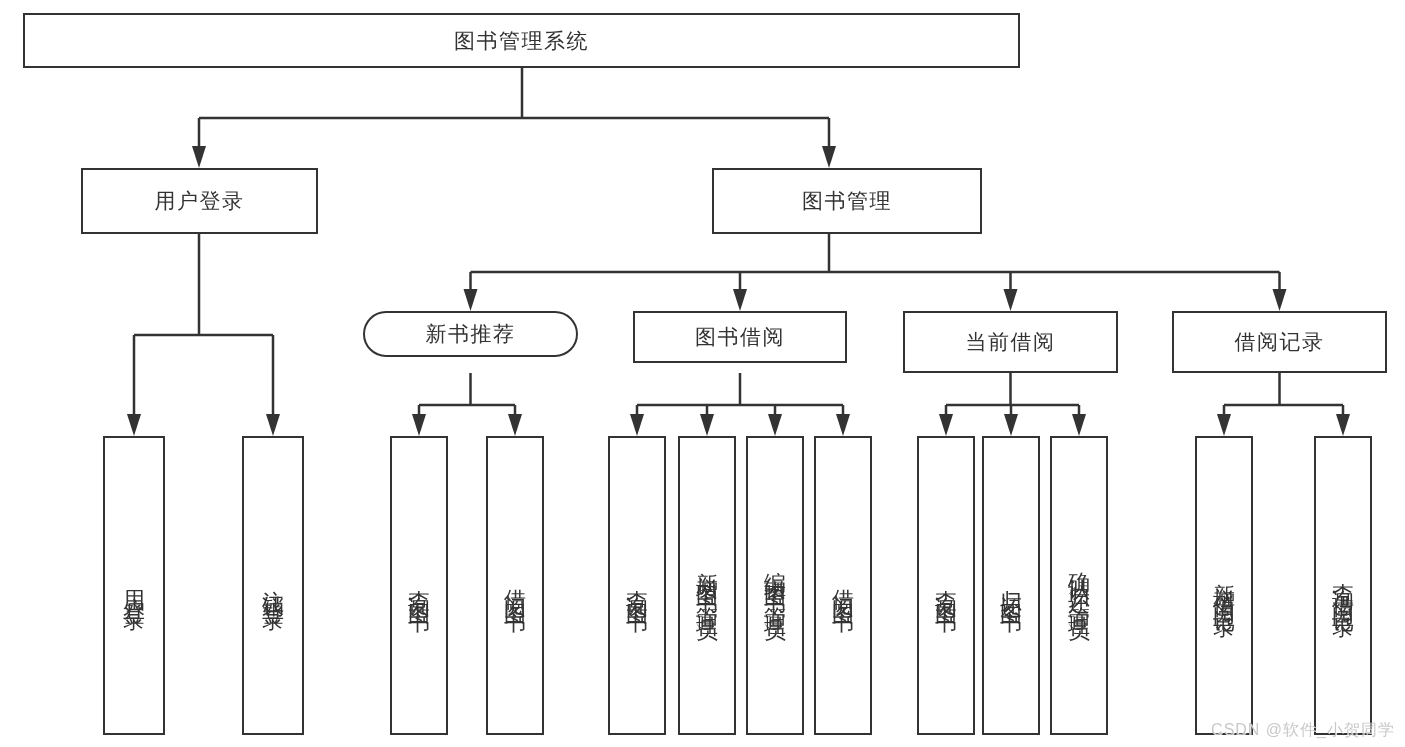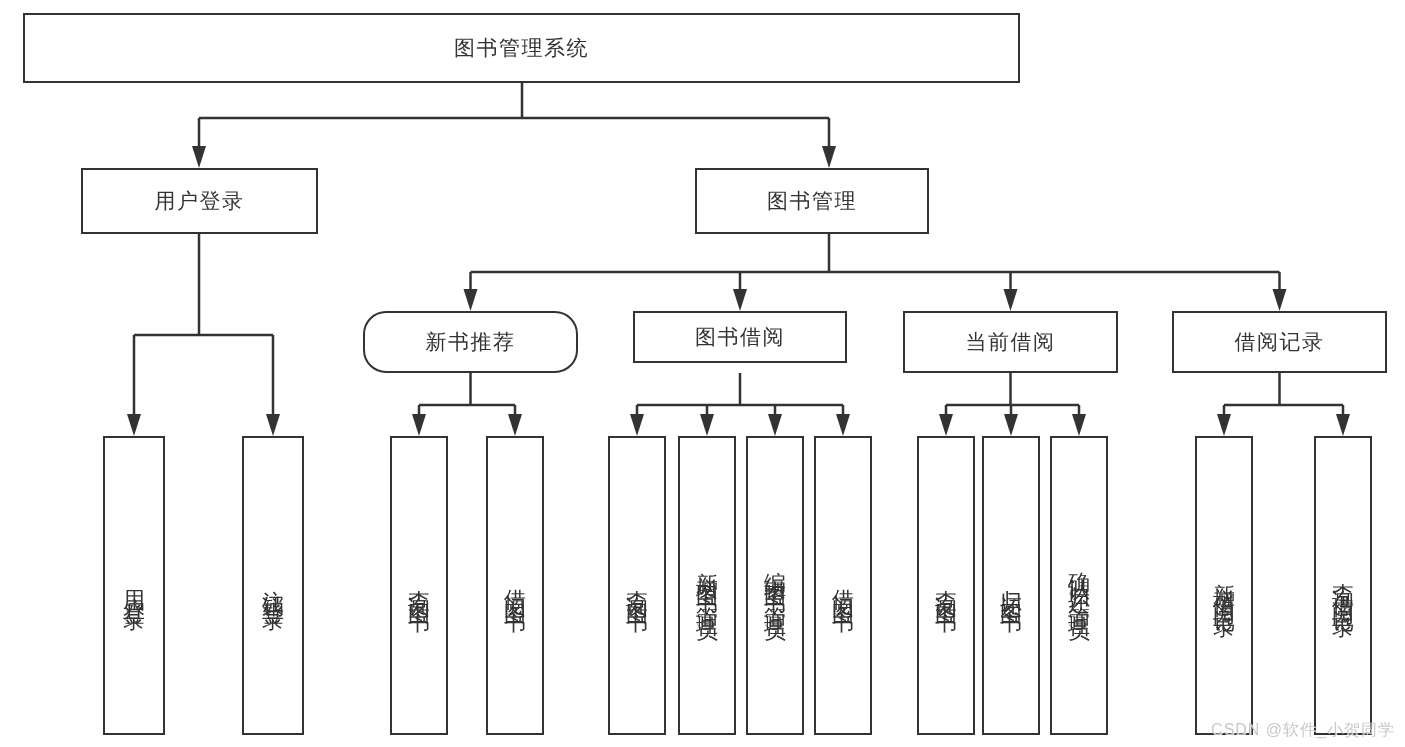--- a/index.html
+++ b/index.html
@@ -42,7 +42,7 @@
     white-space: nowrap;
   }
   
-  #root-box        { left: 23px;   top: 13px;  width: 997px; height: 70px; }
+  #root-box        { left: 23px;   top: 13px;  width: 997px; height: 55px; }
   #n-user-login    { left: 81px;   top: 168px; width: 237px; height: 66px; }
   #n-book-mgmt     { left: 695px;  top: 168px; width: 234px; height: 66px; }
   #n-new-rec       { left: 363px;  top: 311px; width: 215px; height: 62px; border-radius: 23px; }

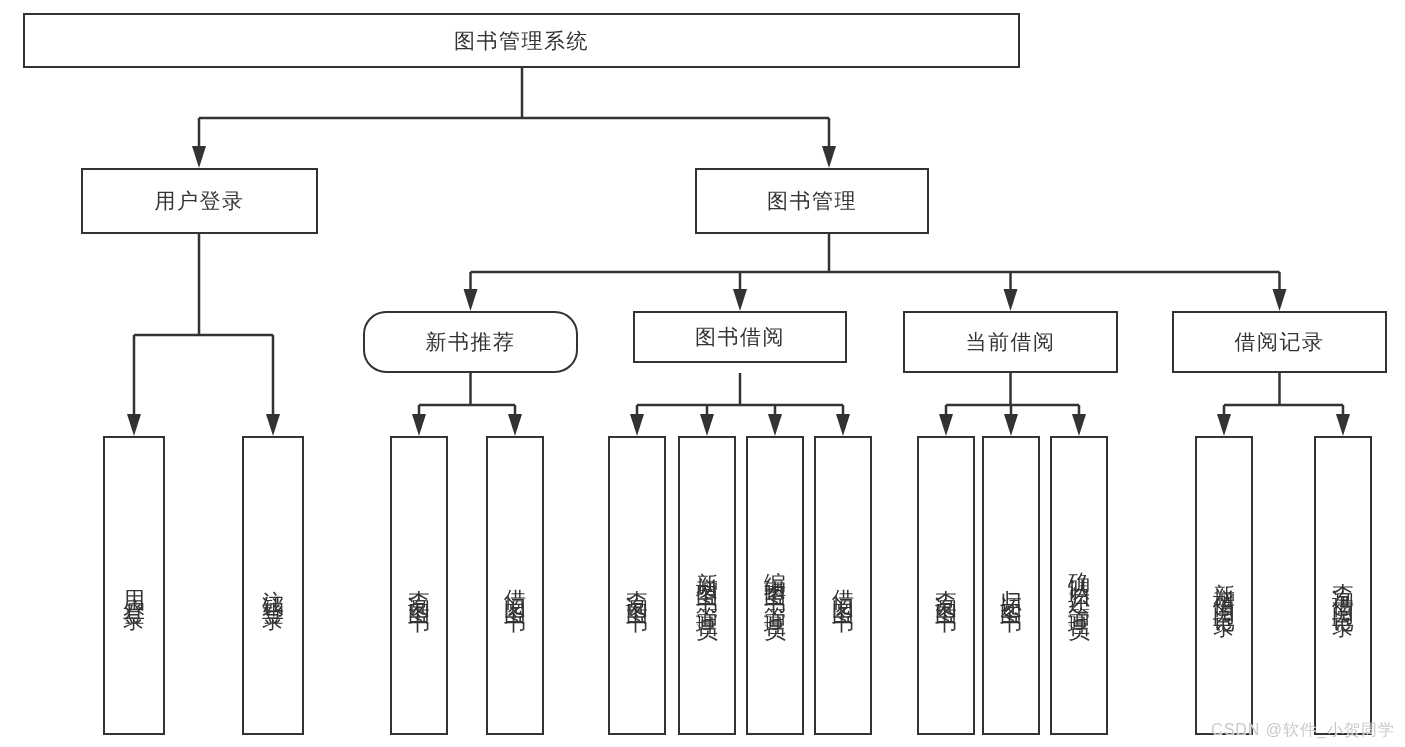--- a/index.html
+++ b/index.html
@@ -44,7 +44,7 @@
   
   #root-box        { left: 23px;   top: 13px;  width: 997px; height: 55px; }
   #n-user-login    { left: 81px;   top: 168px; width: 237px; height: 66px; }
-  #n-book-mgmt     { left: 695px;  top: 168px; width: 234px; height: 66px; }
+  #n-book-mgmt     { left: 712px;  top: 168px; width: 270px; height: 66px; }
   #n-new-rec       { left: 363px;  top: 311px; width: 215px; height: 62px; border-radius: 23px; }
   #n-borrowing     { left: 633px;  top: 311px; width: 214px; height: 52px; }
   #n-current       { left: 903px;  top: 311px; width: 215px; height: 62px; }

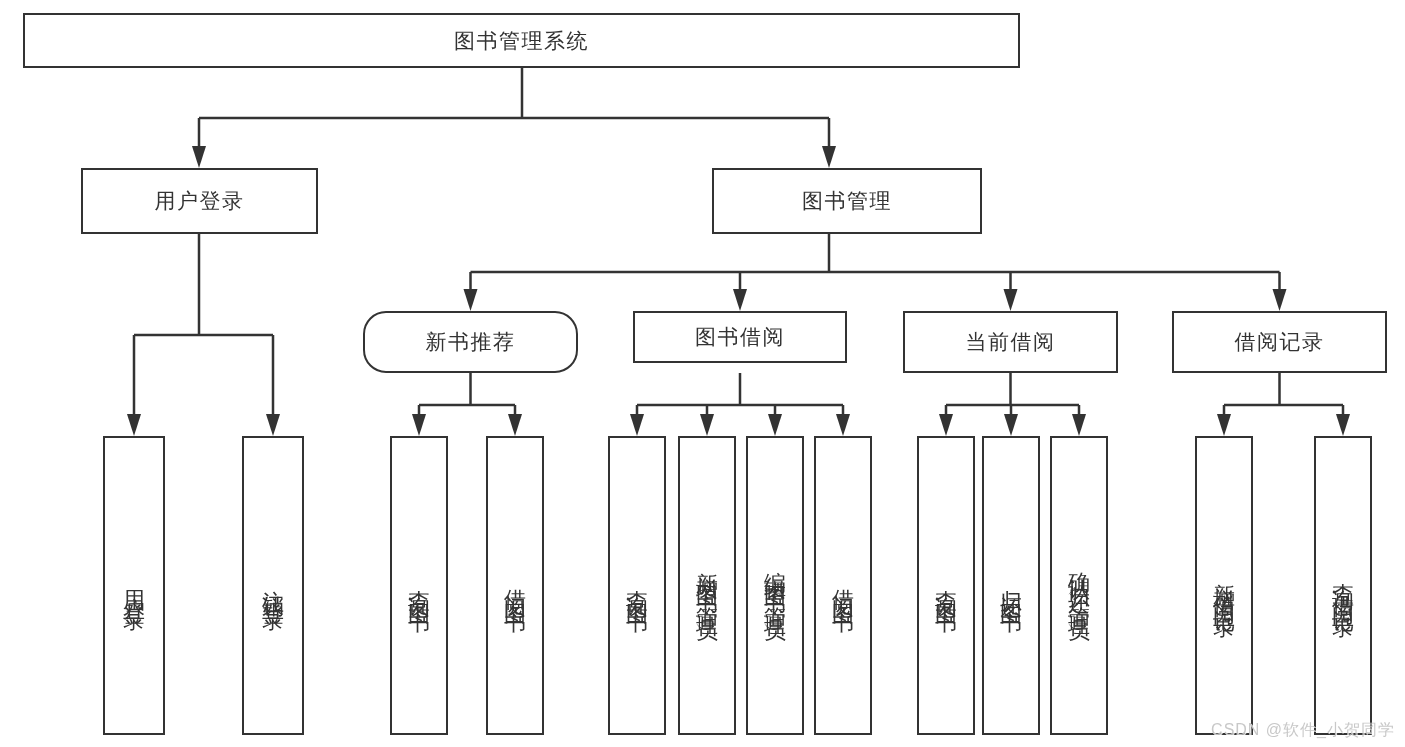--- a/index.html
+++ b/index.html
@@ -45,7 +45,7 @@
   #root-box        { left: 23px;   top: 13px;  width: 997px; height: 55px; }
   #n-user-login    { left: 81px;   top: 168px; width: 237px; height: 66px; }
   #n-book-mgmt     { left: 712px;  top: 168px; width: 270px; height: 66px; }
-  #n-new-rec       { left: 363px;  top: 311px; width: 215px; height: 62px; border-radius: 23px; }
+  #n-new-rec       { left: 363px;  top: 311px; width: 215px; height: 46px; border-radius: 23px; }
   #n-borrowing     { left: 633px;  top: 311px; width: 214px; height: 52px; }
   #n-current       { left: 903px;  top: 311px; width: 215px; height: 62px; }
   #n-records       { left: 1172px; top: 311px; width: 215px; height: 62px; }

